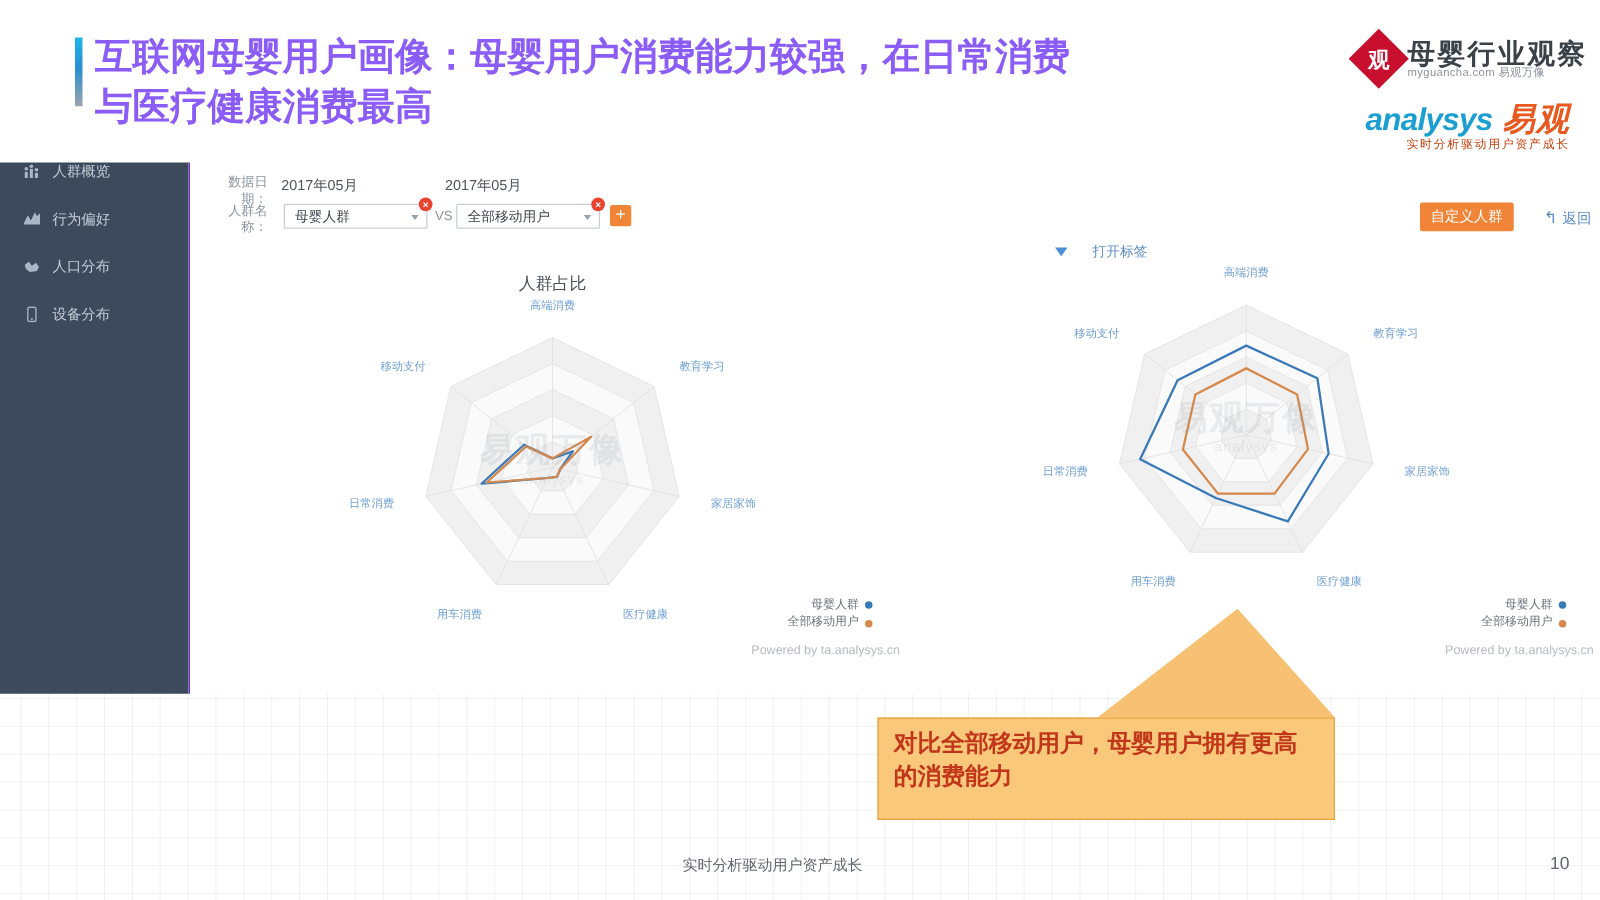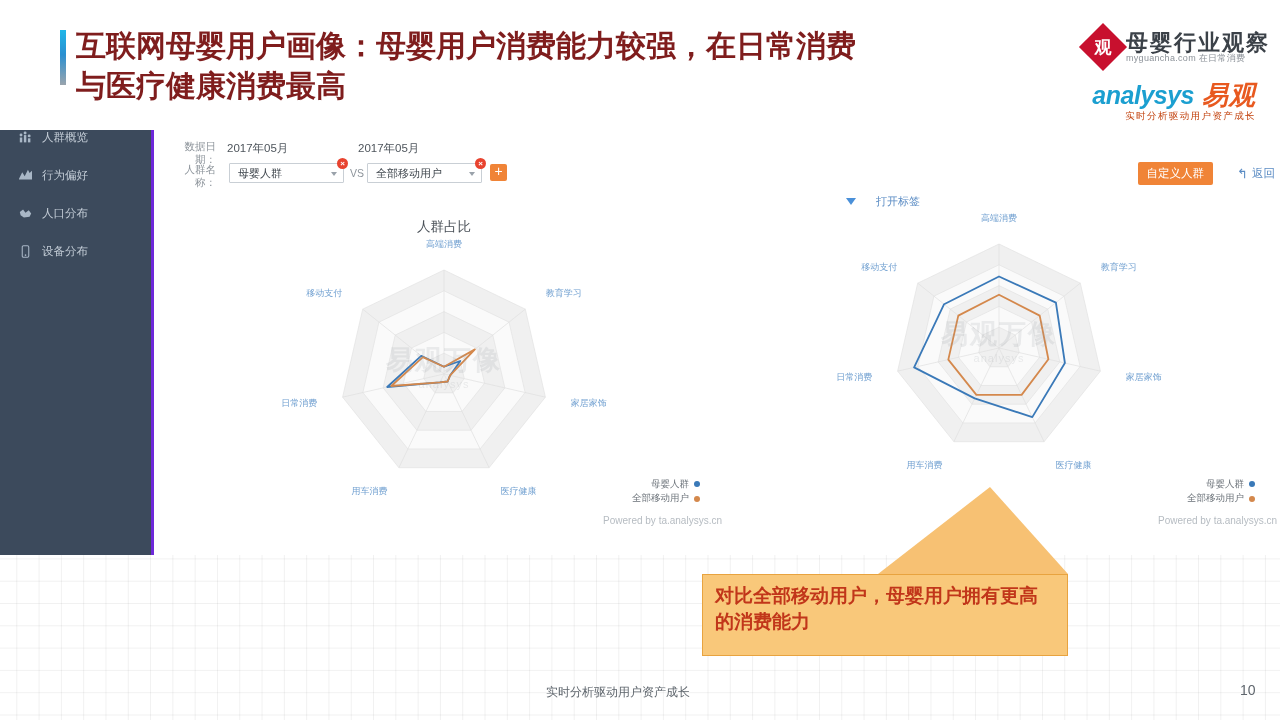--- a/index.html
+++ b/index.html
@@ -29,7 +29,7 @@
   }
   #title-text{
     position:absolute; left:76px; top:26px; width:1000px;
-    font-size:30px; font-weight:bold; color:#7f1d1d; line-height:1.32;
+    font-size:30px; font-weight:bold; color:#8b5cf6; line-height:1.32;
     letter-spacing:0px; white-space:pre-line;
   }
 

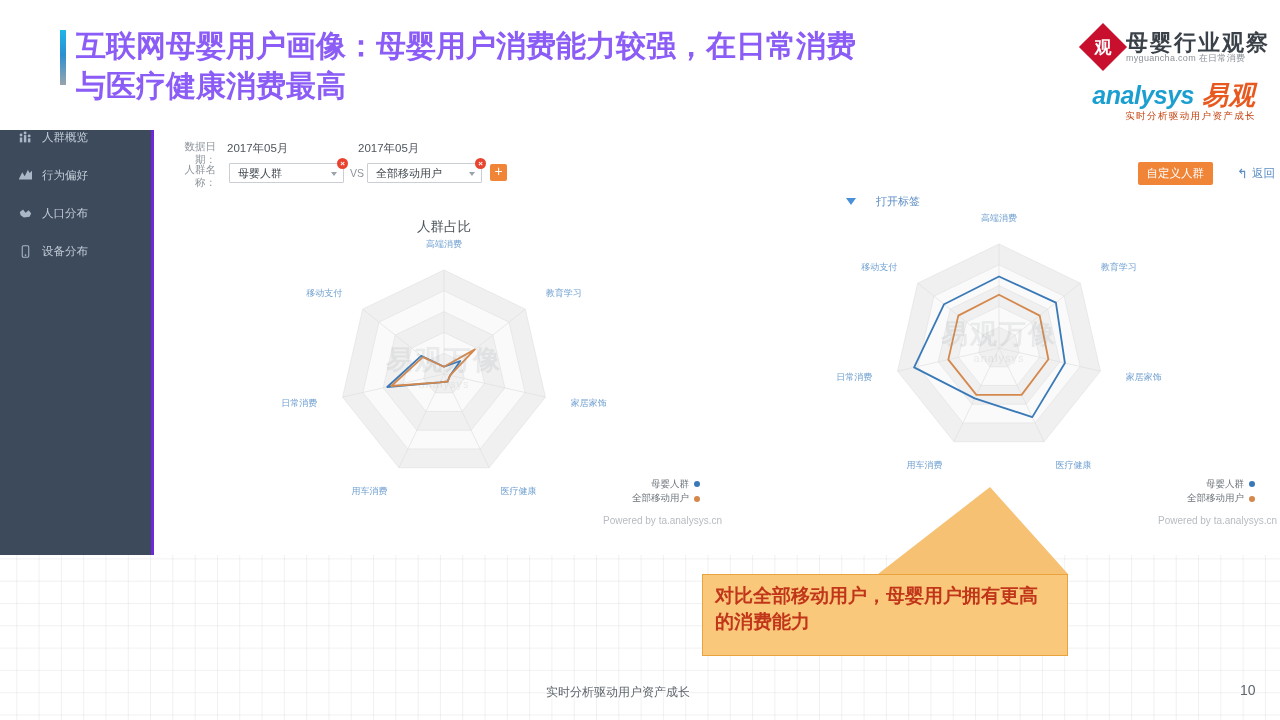--- a/index.html
+++ b/index.html
@@ -177,7 +177,7 @@
     </div>
     <div id="guancha-words">
       <div id="guancha-cn">母婴行业观察</div>
-      <div id="guancha-en">myguancha.com 在日常消费</div>
+      <div id="guancha-en">myguancha.com 易观万像</div>
     </div>
   </div>
 

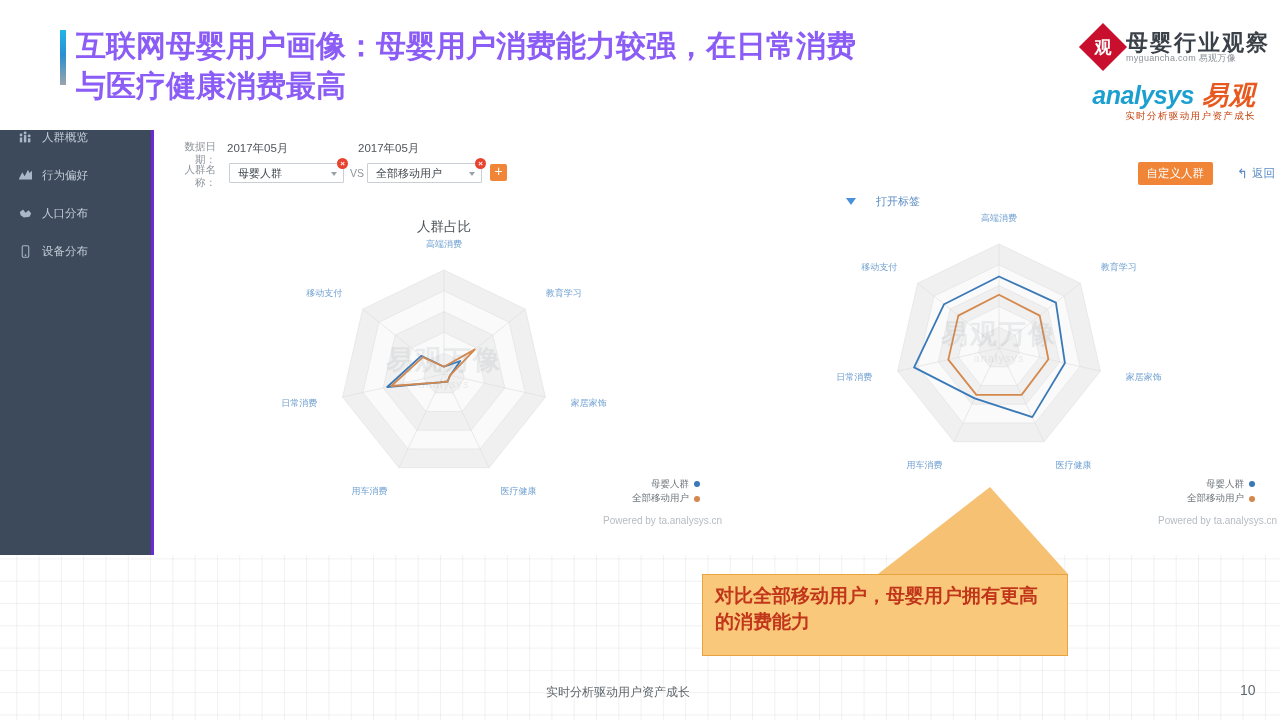--- a/index.html
+++ b/index.html
@@ -76,7 +76,7 @@
   }
 
   
-  #content{ position:absolute; left:151px; top:0; width:1129px; height:425px; background:#fff; border-left:3px solid #6d28d9; }
+  #content{ position:absolute; left:151px; top:0; width:1129px; height:425px; background:#fff; border-left:1px solid #6d28d9; }
   #toolbar{ position:absolute; left:0; top:0; width:1129px; height:55px; }
 
   .tb-label{

